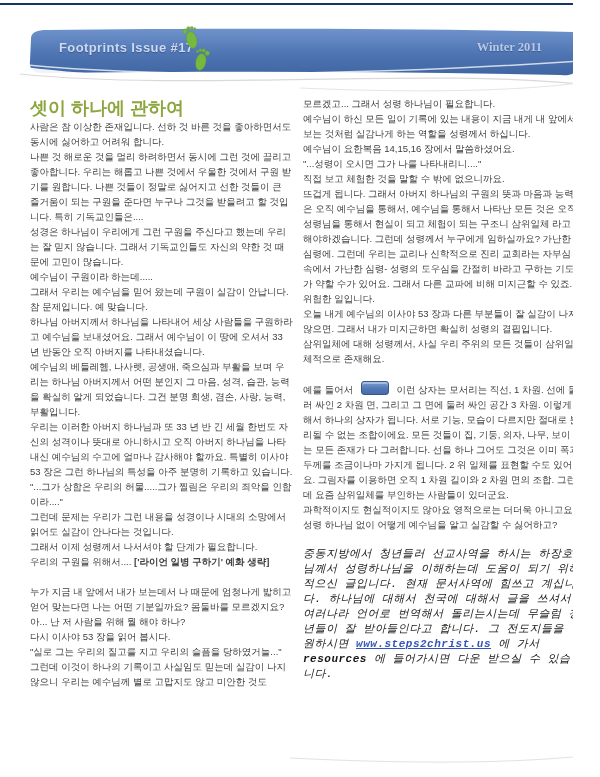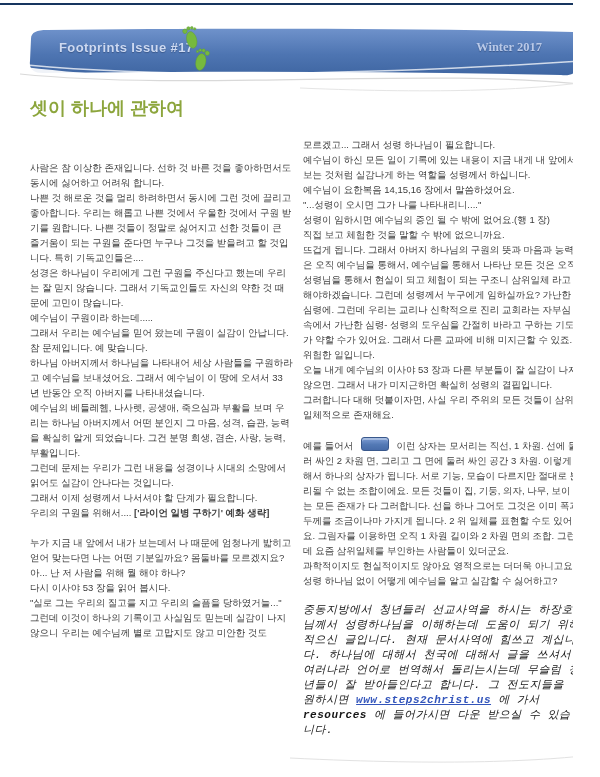--- a/index.html
+++ b/index.html
@@ -63,7 +63,7 @@
       <path d="M2,38 C150,52 360,47 556,34" stroke="#ffffff" stroke-width="1.4" fill="none" opacity="0.75"></path>
     </svg>
     <span class="banner-issue">Footprints Issue #17</span>
-    <span class="banner-season">Winter 2017</span>
+    <span class="banner-season">Winter 2011</span>
     <svg class="footprints" viewBox="0 0 30 52">
       <g fill="#76b93e" stroke="#5f9c31" stroke-width="0.4">
         <g transform="rotate(-14 10 14)">

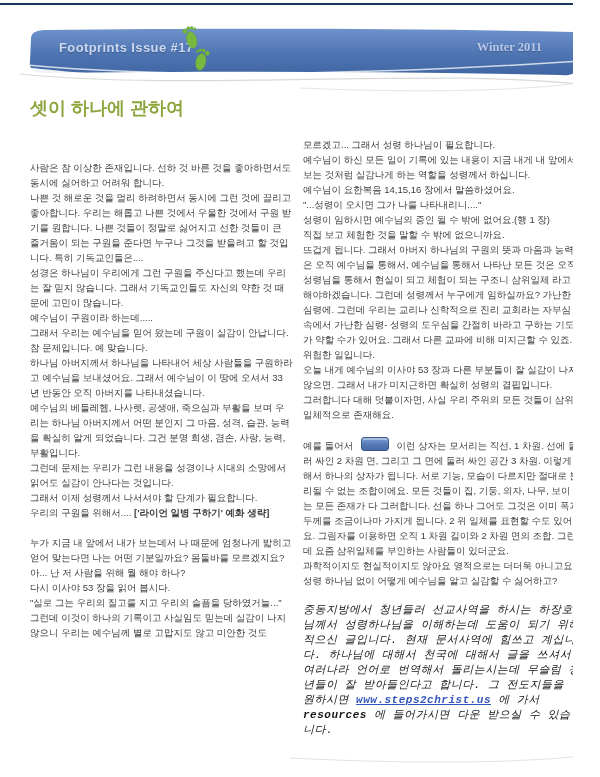--- a/index.html
+++ b/index.html
@@ -20,7 +20,7 @@
 
   .title { position:absolute; left:30px; top:96px; font-size:18px; font-weight:bold; color:#8ca53c; }
 
-  .column { position:absolute; font-size:9.5px; line-height:15px; color:#3d3d3d; z-index:3;margin-top:41px; }
+  .column { position:absolute; font-size:9.5px; line-height:15px; color:#3d3d3d; z-index:3; }
   .column.left  { left:30px;  top:119px; width:263px; }
   .column.right { left:303px; top:96px;  width:277px; }
   p.para { margin:0; }

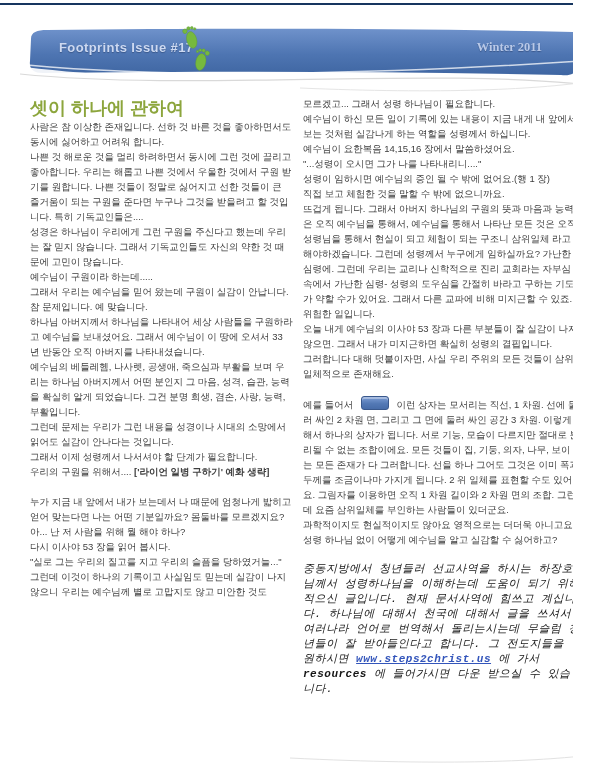--- a/index.html
+++ b/index.html
@@ -113,7 +113,6 @@
       <p class="para"><span>예수님이 하신 모든 일이 기록에 있는 내용이 지금 내게 내 앞에서 보는 것처럼 실감나게 하는 역할을 성령께서 하십니다.</span></p>
       <p class="para"><span>예수님이 요한복음 14,15,16 장에서 말씀하셨어요.</span></p>
       <p class="para"><span>"...성령이 오시면 그가 나를 나타내리니...."</span></p>
-      <p class="para"><span>성령이 임하시면 예수님의 증인 될 수 밖에 없어요.(행 1 장)</span></p>
       <p class="para"><span>직접 보고 체험한 것을 말할 수 밖에 없으니까요.</span></p>
       <p class="para"><span>뜨겁게 됩니다. 그래서 아버지 하나님의 구원의 뜻과 마음과 능력은 오직 예수님을 통해서, 예수님을 통해서 나타난 모든 것은 오직 성령님을 통해서 현실이 되고 체험이 되는 구조니 삼위일체 라고 해야하겠습니다. 그런데 성령께서 누구에게 임하실까요? 가난한 심령에. 그런데 우리는 교리나 신학적으로 진리 교회라는 자부심 속에서 가난한 심령- 성령의 도우심을 간절히 바라고 구하는 기도가 약할 수가 있어요. 그래서 다른 교파에 비해 미지근할 수 있죠. 위험한 일입니다.</span></p>
       <p class="para"><span>오늘 내게 예수님의 이사야 53 장과 다른 부분들이 잘 실감이 나지 않으면. 그래서 내가 미지근하면 확실히 성령의 결핍입니다.</span></p>

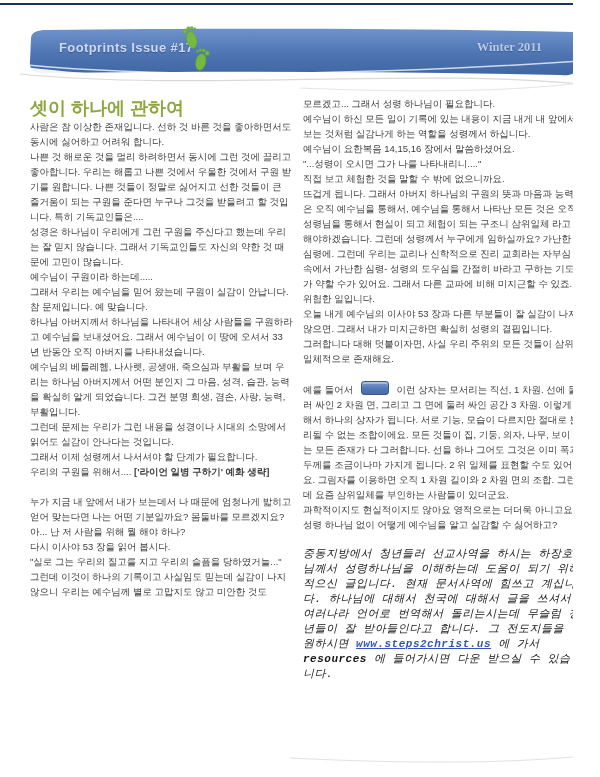--- a/index.html
+++ b/index.html
@@ -116,7 +116,7 @@
       <p class="para"><span>직접 보고 체험한 것을 말할 수 밖에 없으니까요.</span></p>
       <p class="para"><span>뜨겁게 됩니다. 그래서 아버지 하나님의 구원의 뜻과 마음과 능력은 오직 예수님을 통해서, 예수님을 통해서 나타난 모든 것은 오직 성령님을 통해서 현실이 되고 체험이 되는 구조니 삼위일체 라고 해야하겠습니다. 그런데 성령께서 누구에게 임하실까요? 가난한 심령에. 그런데 우리는 교리나 신학적으로 진리 교회라는 자부심 속에서 가난한 심령- 성령의 도우심을 간절히 바라고 구하는 기도가 약할 수가 있어요. 그래서 다른 교파에 비해 미지근할 수 있죠. 위험한 일입니다.</span></p>
       <p class="para"><span>오늘 내게 예수님의 이사야 53 장과 다른 부분들이 잘 실감이 나지 않으면. 그래서 내가 미지근하면 확실히 성령의 결핍입니다.</span></p>
-      <p class="para"><span>그러합니다 대해 덧붙이자면, 사실 우리 주위의 모든 것들이 삼위일체적으로 존재해요.</span></p>
+      <p class="para"><span>삼위일체에 대해 성령께서, 사실 우리 주위의 모든 것들이 삼위일체적으로 존재해요.</span></p>
       <p class="para gap"><span>예를 들어서 </span><span class="box-icon"></span><span> 이런 상자는 모서리는 직선, 1 차원. 선에 둘러 싸인 2 차원 면, 그리고 그 면에 둘러 싸인 공간 3 차원. 이렇게 해서 하나의 상자가 됩니다. 서로 기능, 모습이 다르지만 절대로 분리될 수 없는 조합이에요. 모든 것들이 집, 기둥, 의자, 나무, 보이는 모든 존재가 다 그러합니다. 선을 하나 그어도 그것은 이미 폭과 두께를 조금이나마 가지게 됩니다. 2 위 일체를 표현할 수도 있어요. 그림자를 이용하면 오직 1 차원 길이와 2 차원 면의 조합. 그런데 요즘 삼위일체를 부인하는 사람들이 있더군요.</span></p>
       <p class="para"><span>과학적이지도 현실적이지도 않아요 영적으로는 더더욱 아니고요.</span></p>
       <p class="para"><span>성령 하나님 없이 어떻게 예수님을 알고 실감할 수 싫어하고?</span></p>

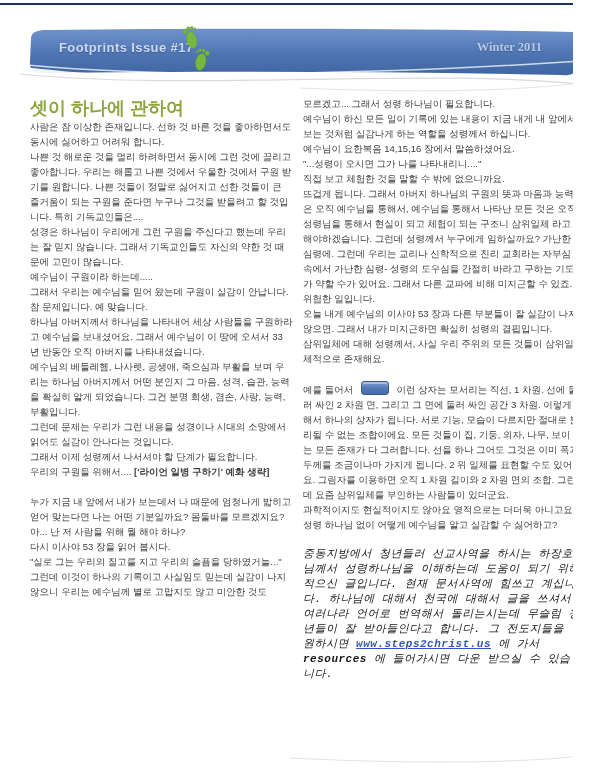--- a/index.html
+++ b/index.html
@@ -99,6 +99,7 @@
       <p class="para"><span>그래서 우리는 예수님을 믿어 왔는데 구원이 실감이 안납니다. 참 문제입니다. 예 맞습니다.</span></p>
       <p class="para"><span>하나님 아버지께서 하나님을 나타내어 세상 사람들을 구원하라고 예수님을 보내셨어요. 그래서 예수님이 이 땅에 오셔서 33 년 반동안 오직 아버지를 나타내셨습니다.</span></p>
       <p class="para"><span>예수님의 베들레헴, 나사렛, 공생애, 죽으심과 부활을 보며 우리는 하나님 아버지께서 어떤 분인지 그 마음, 성격, 습관, 능력을 확실히 알게 되었습니다. 그건 분명 희생, 겸손, 사랑, 능력, 부활입니다.</span></p>
+      <p class="para"><span>우리는 이러한 아버지 하나님과 또 33 년 반 긴 세월 한번도 자신의 성격이나 뜻대로 아니하시고 오직 아버지 하나님을 나타내신 예수님의 수고에 얼마나 감사해야 할까요. 특별히 이사야 53 장은 그런 하나님의 특성을 아주 분명히 기록하고 있습니다. "...그가 상함은 우리의 허물.....그가 찔림은 우리의 죄악을 인함이라...."</span></p>
       <p class="para"><span>그런데 문제는 우리가 그런 내용을 성경이나 시대의 소망에서 읽어도 실감이 안나다는 것입니다.</span></p>
       <p class="para"><span>그래서 이제 성령께서 나서셔야 할 단계가 필요합니다.</span></p>
       <p class="para"><span>우리의 구원을 위해서.... </span><span class="bold">['라이언 일병 구하기' 예화 생략]</span></p>

